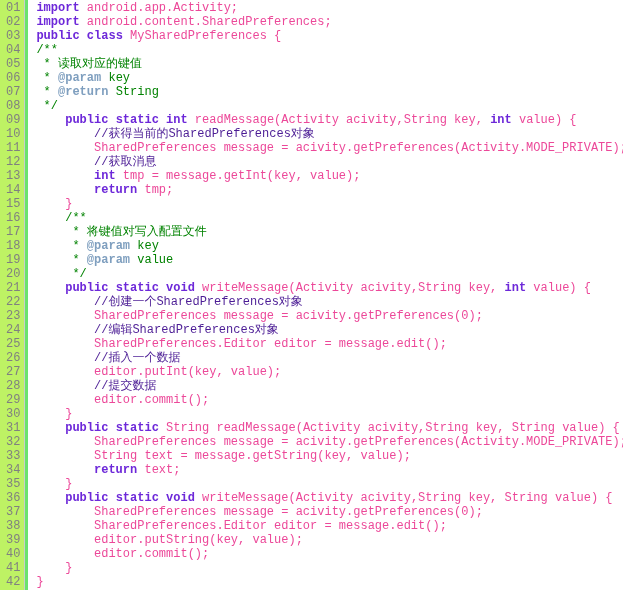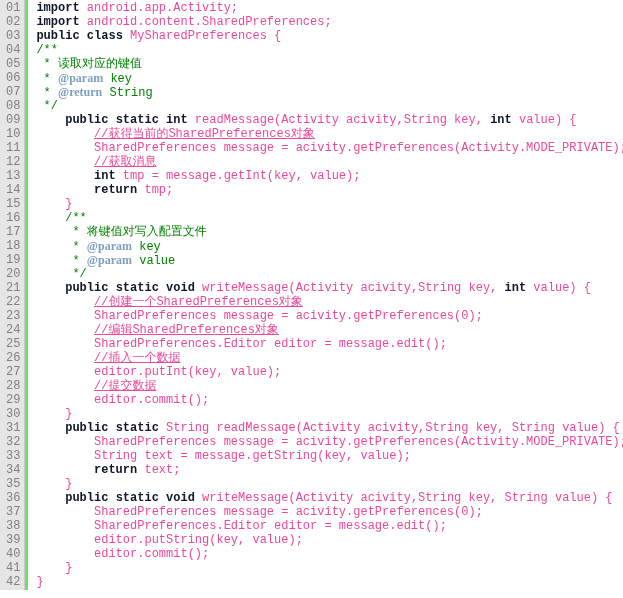--- a/index.html
+++ b/index.html
@@ -11,7 +11,7 @@
   display: flex;
 }
 .gutter {
-  background: #e5e5e5;
+  background: #bef264;
   color: #808080;
   text-align: right;
   padding: 1px 4px 1px 6px;

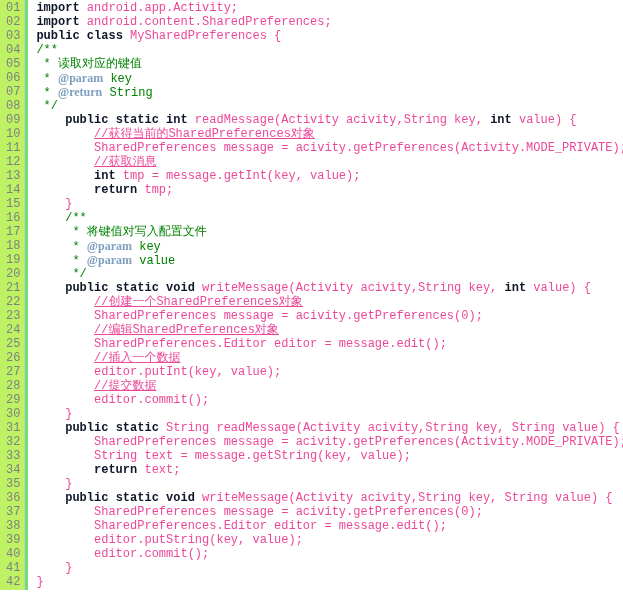--- a/index.html
+++ b/index.html
@@ -26,7 +26,7 @@
   flex: 1;
 }
 .line { height: 14px; }
-.kw { color: #0f172a; font-weight: bold; }
+.kw { color: #6d28d9; font-weight: bold; }
 .cmt { color: #ec4899; text-decoration: underline; }
 .doc { color: #008200; }
 .tag { color: #7f9fbf; font-weight: bold; font-family: Liberation Serif, serif; }

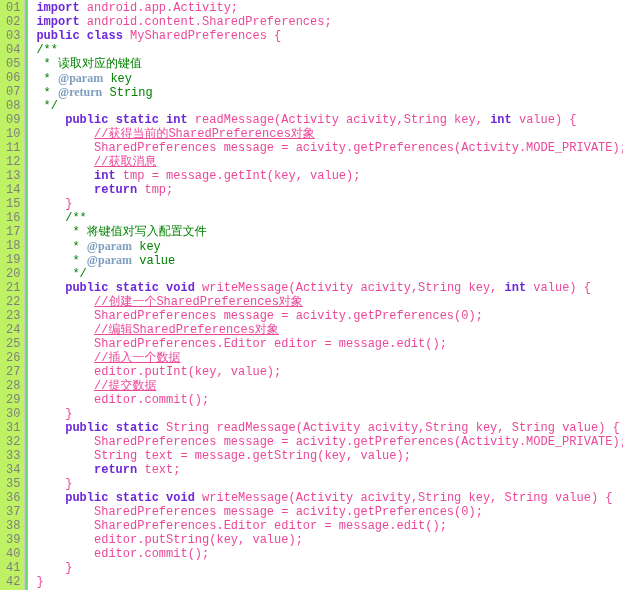--- a/index.html
+++ b/index.html
@@ -29,7 +29,7 @@
 .kw { color: #6d28d9; font-weight: bold; }
 .cmt { color: #ec4899; text-decoration: underline; }
 .doc { color: #008200; }
-.tag { color: #7f9fbf; font-weight: bold; font-family: Liberation Serif, serif; }
+.tag { color: #7f9fbf; font-weight: bold; }
 .plain { color: #ec4899; }
 </style>
 </head>

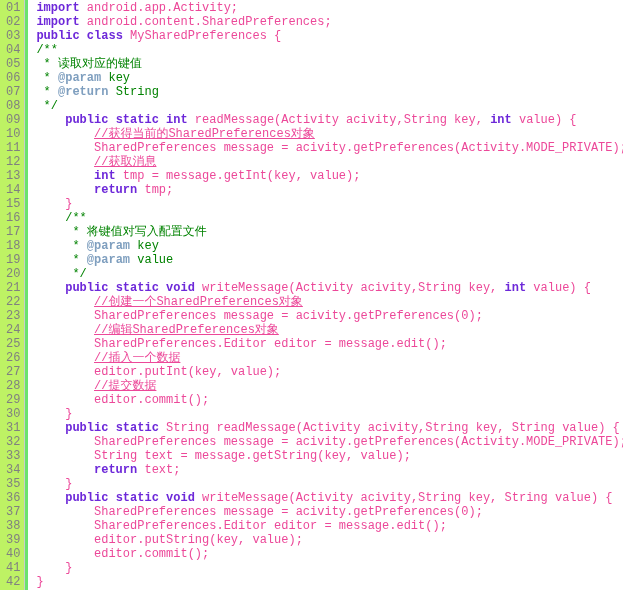--- a/index.html
+++ b/index.html
@@ -27,7 +27,7 @@
 }
 .line { height: 14px; }
 .kw { color: #6d28d9; font-weight: bold; }
-.cmt { color: #ec4899; text-decoration: underline; }
+.cmt { color: #4c1d95; }
 .doc { color: #008200; }
 .tag { color: #7f9fbf; font-weight: bold; }
 .plain { color: #ec4899; }

